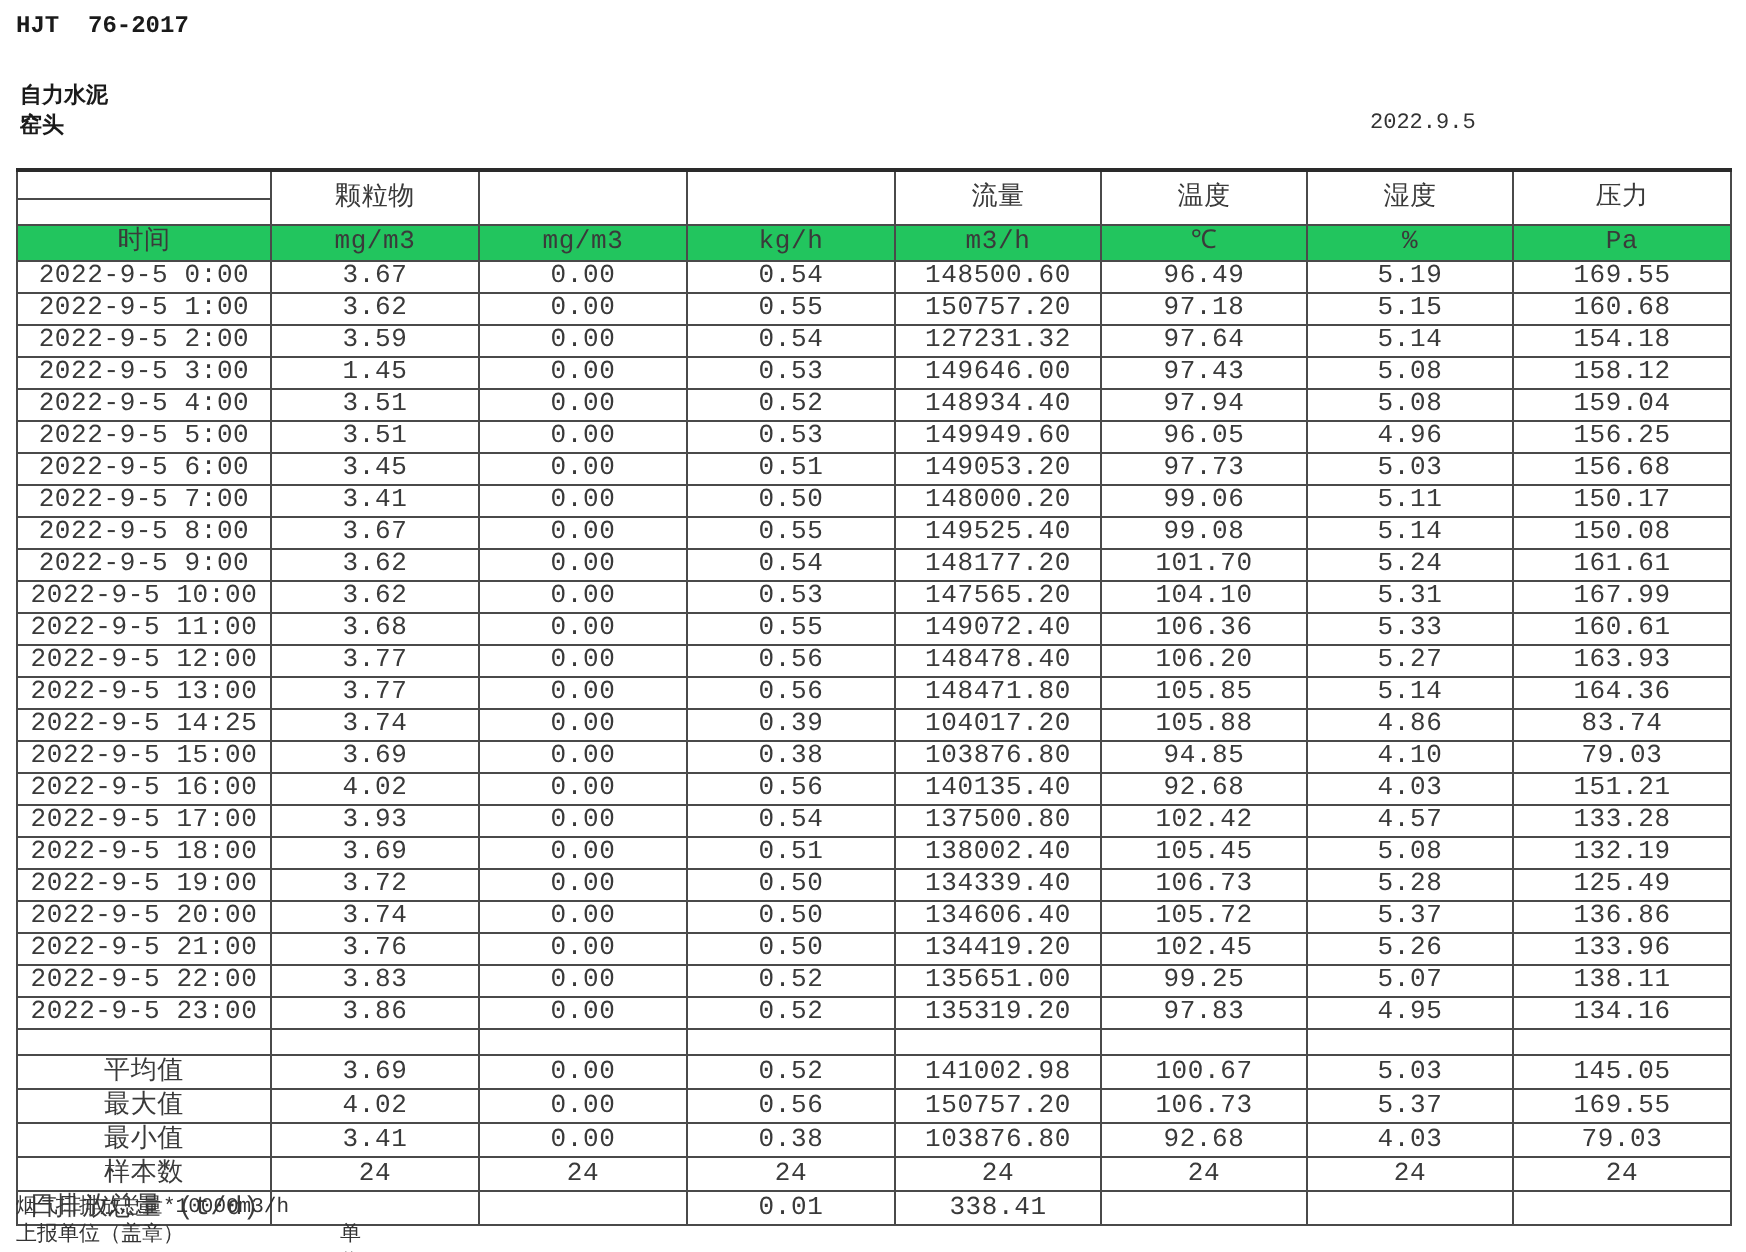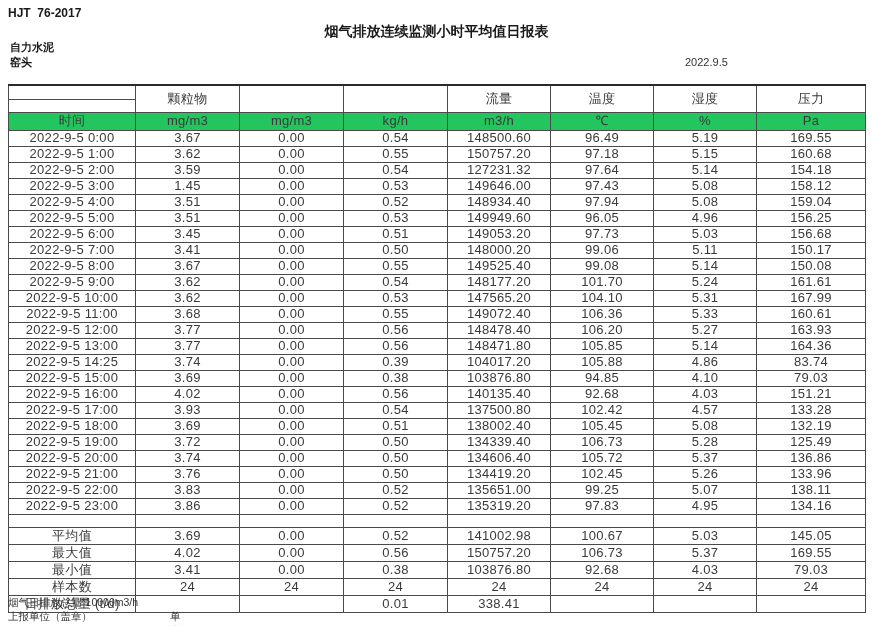--- a/index.html
+++ b/index.html
@@ -4,7 +4,7 @@
 <style>
   html,body{margin:0;padding:0;background:#fff;}
   .page{position:relative;width:873px;height:626px;background:#ffffff;overflow:hidden;
-        font-family:Liberation Sans, sans-serif;color:#333;}
+        font-family:Liberation Mono, monospace;color:#333;}
   .doc-code{position:absolute;left:8px;top:6px;font-size:12px;font-weight:bold;color:#1a1a1a;white-space:pre;}
   .title{position:absolute;left:0;right:0;top:23px;text-align:center;font-size:14px;font-weight:bold;color:#1a1a1a;}
   .company{position:absolute;left:10px;top:40px;font-size:11px;font-weight:bold;color:#1a1a1a;}

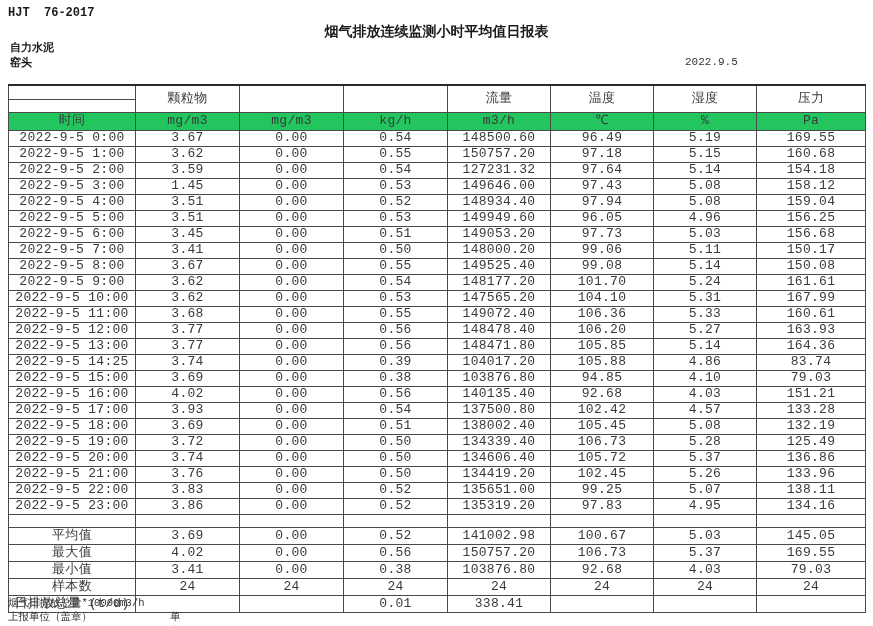--- a/index.html
+++ b/index.html
@@ -30,7 +30,6 @@
 
 <div class="page">
   <div class="doc-code">HJT  76-2017</div>
-  <div class="title">烟气排放连续监测小时平均值日报表</div>
   <div class="company">自力水泥</div>
   <div class="station">窑头</div>
   <div class="date">2022.9.5</div>

